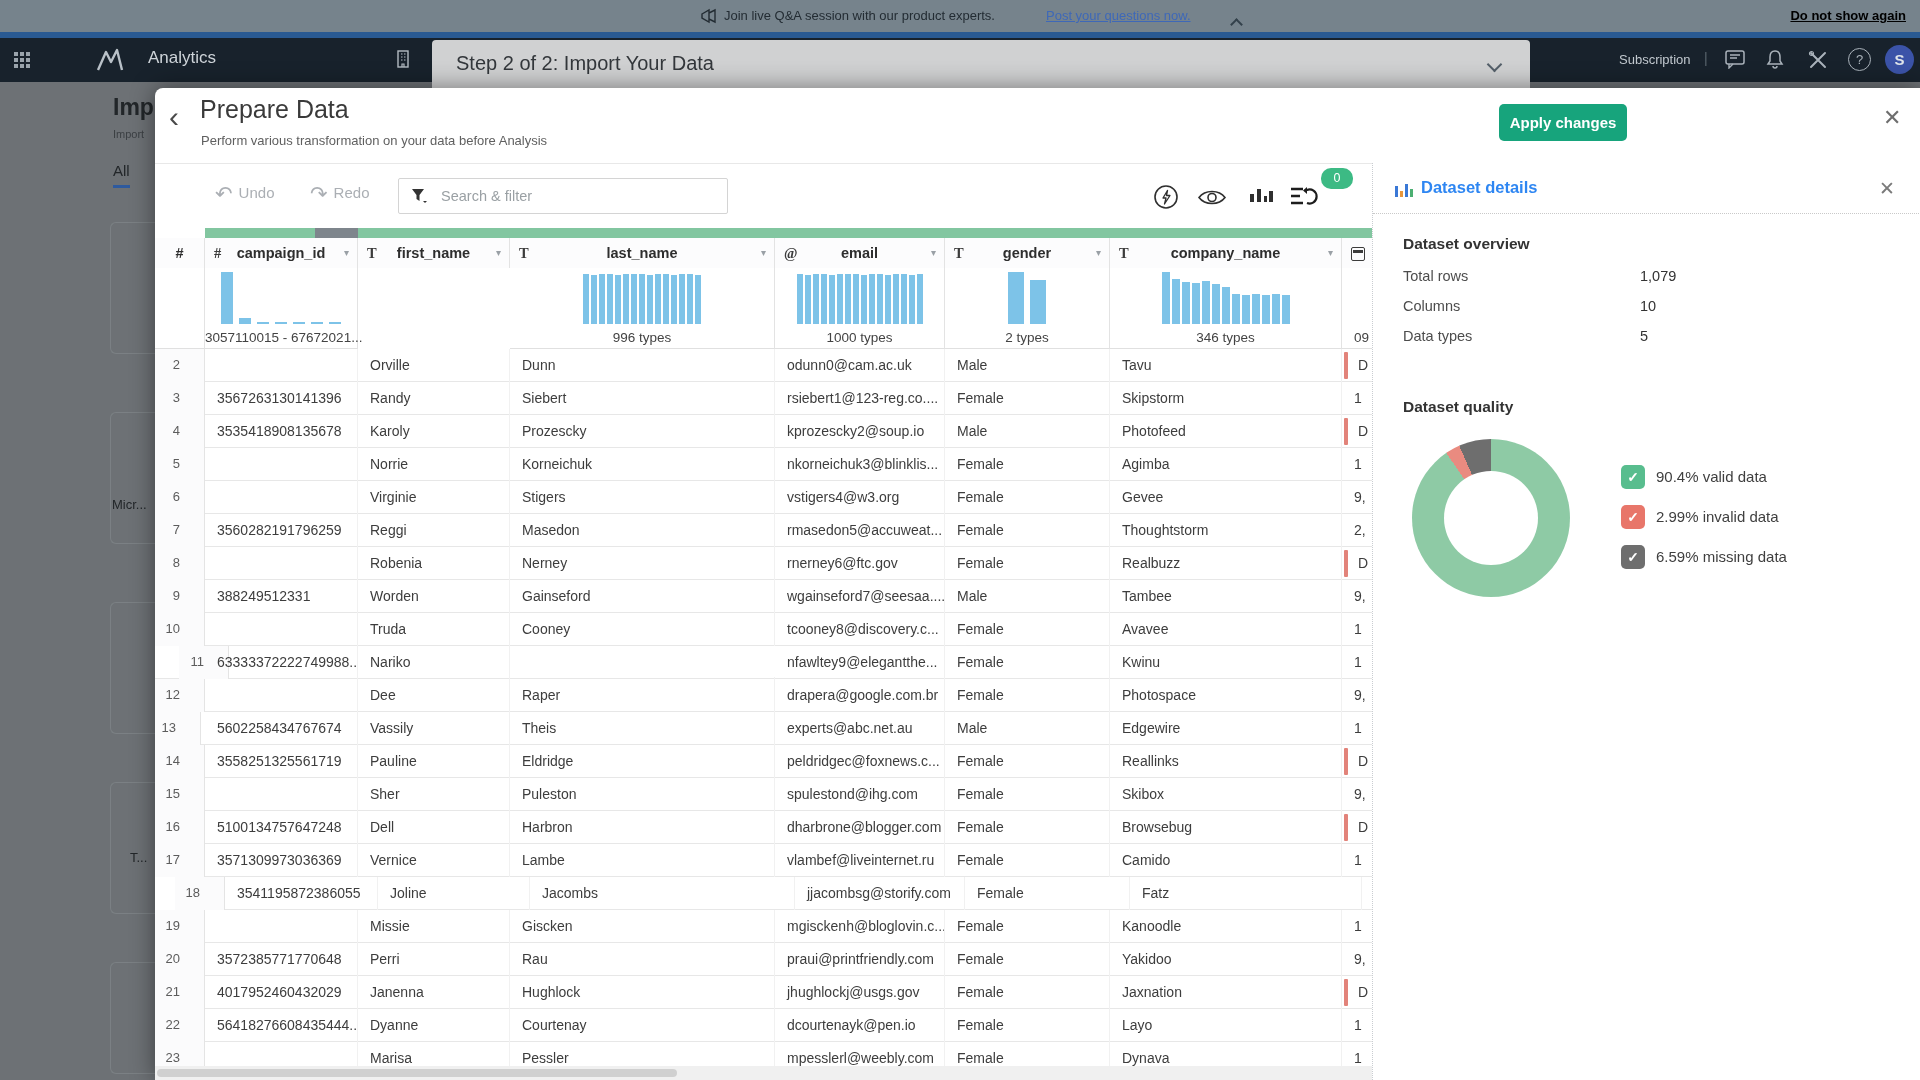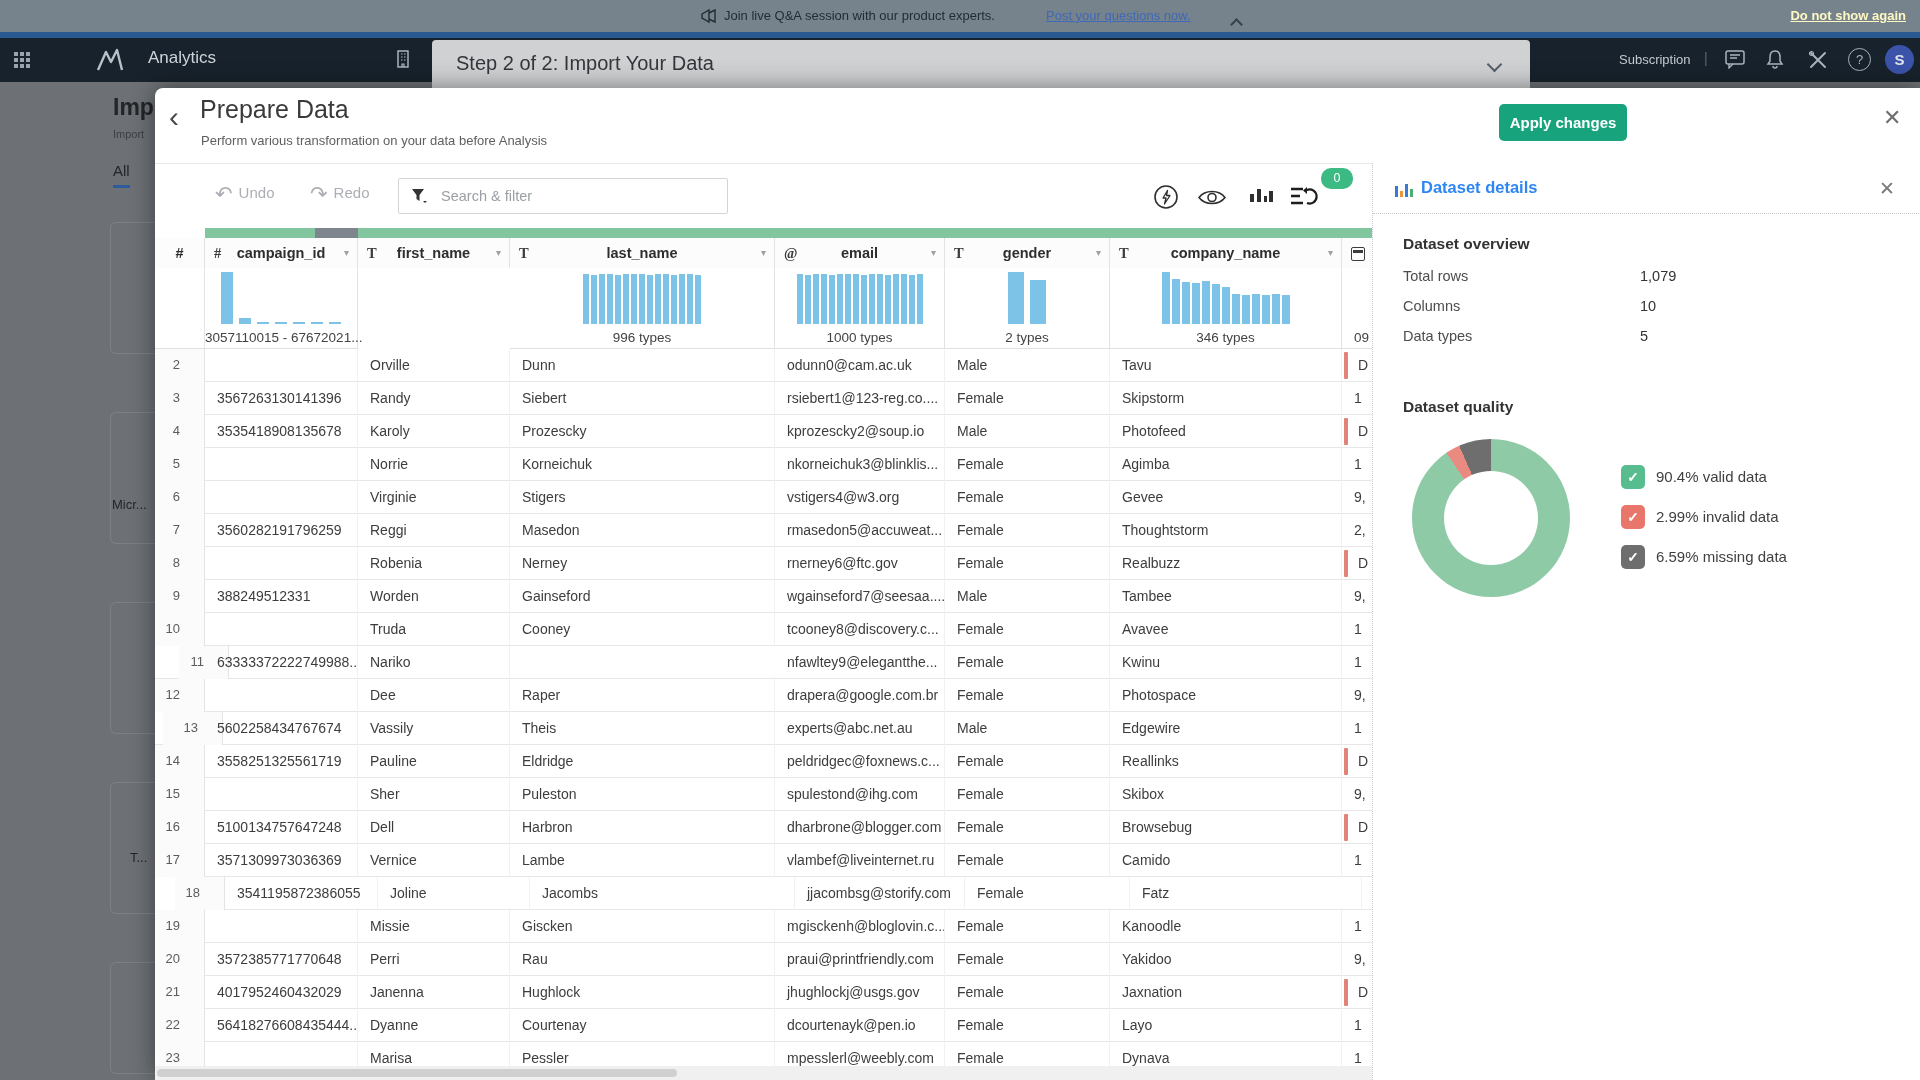--- a/index.html
+++ b/index.html
@@ -10,7 +10,7 @@
   #banner{left:0;top:0;width:1920px;height:32px;background:#76838c;}
   #banner .btxt{position:absolute;top:8px;font-size:13px;color:#232c33;white-space:nowrap;}
   #banner .blink{color:#3e68b8;text-decoration:underline;}
-  #banner .bdismiss{position:absolute;right:14px;top:8px;font-size:13px;color:#fef9c3;text-decoration:underline;font-weight:bold;}
+  #banner .bdismiss{position:absolute;right:14px;top:8px;font-size:13px;color:#000000;text-decoration:underline;font-weight:bold;}
   #bluestrip{left:0;top:32px;width:1920px;height:6px;background:#2a5a92;}
   #nav{left:0;top:38px;width:1920px;height:44px;background:#18222c;}
   .navtxt{color:#c2c9cf;font-size:14px;}

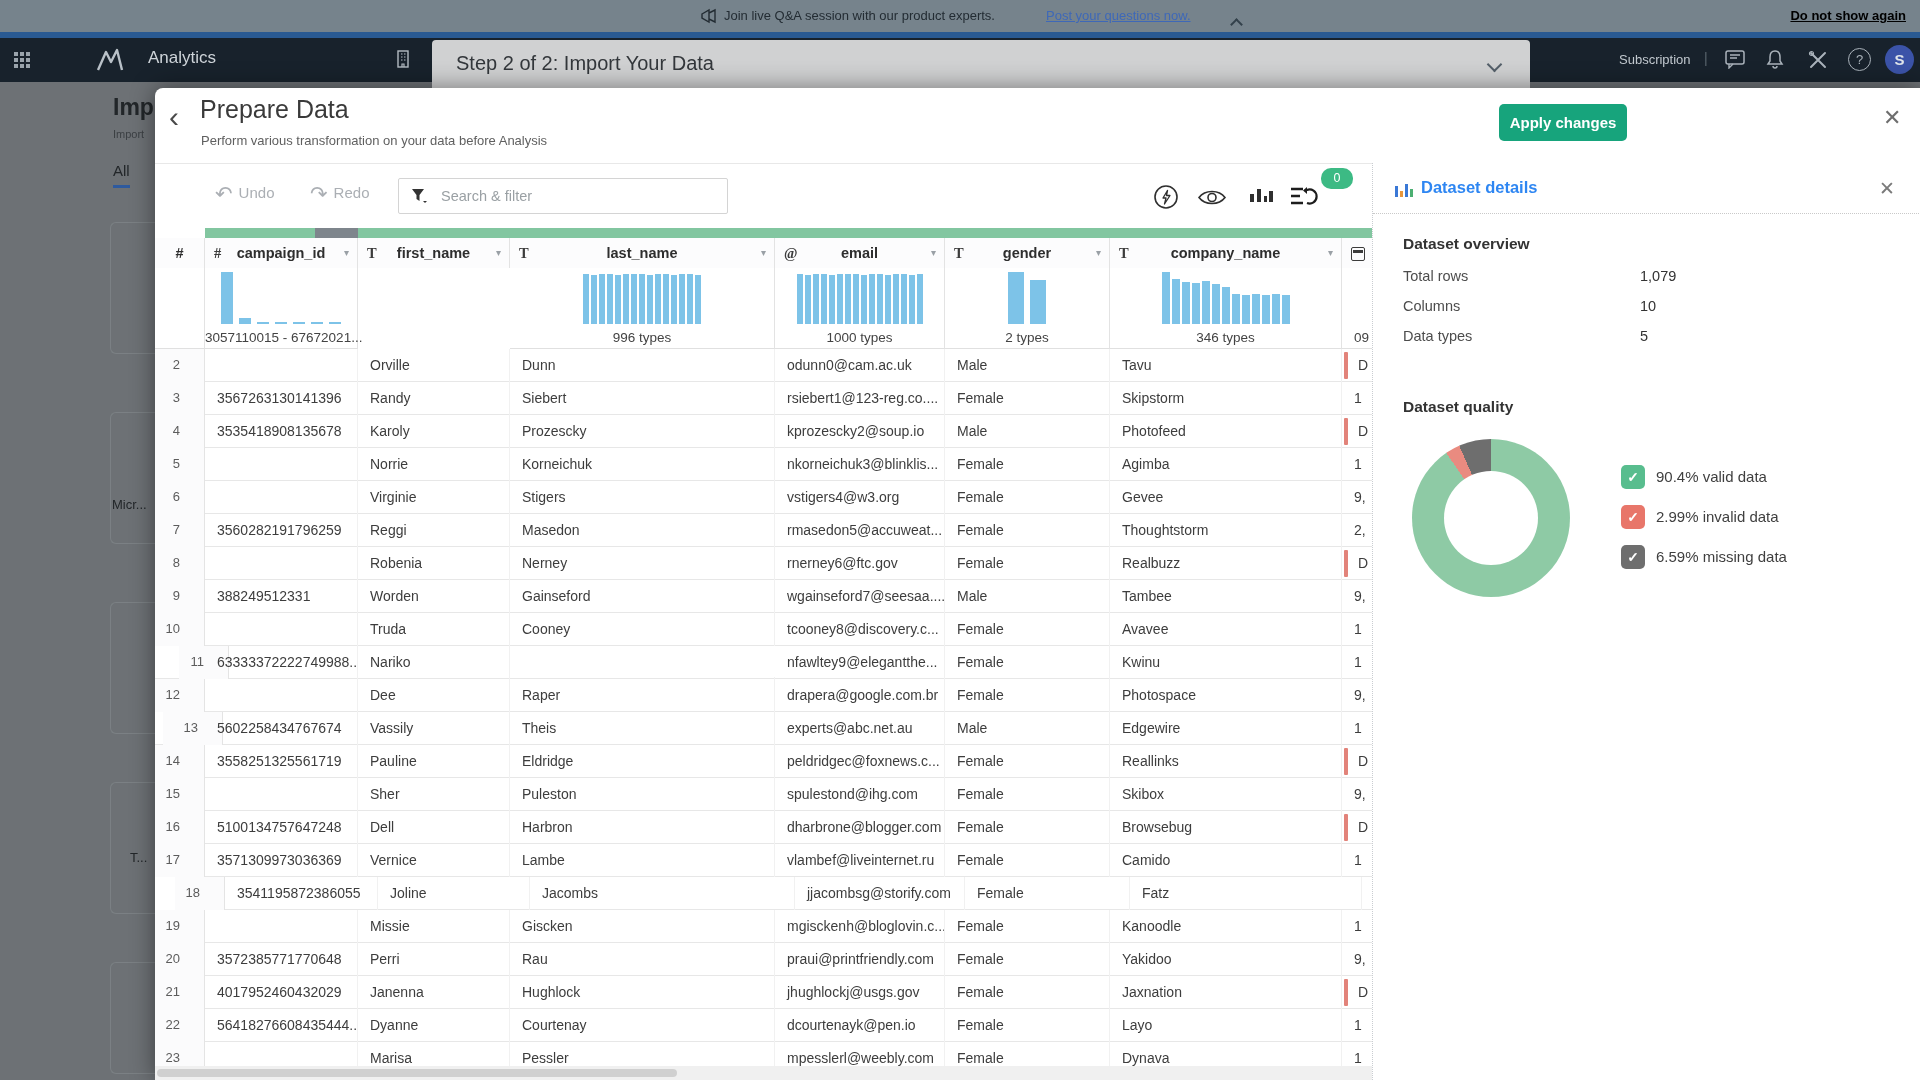--- a/index.html
+++ b/index.html
@@ -429,7 +429,7 @@
           <div class="cell" style="left: 1187px; width: 200px;">9,</div>
         </div>
         <div class="trow" style="top: 484px;">
-          <div class="cell rnum" style="left: 8px; width: 60px;">13</div>
+          <div class="cell rnum" style="left: 0px; width: 46px;">13</div>
           <div class="cell" style="left: 50px; width: 153px;">5602258434767674</div>
           <div class="cell" style="left: 203px; width: 152px;">Vassily</div>
           <div class="cell" style="left: 355px; width: 265px;">Theis</div>

